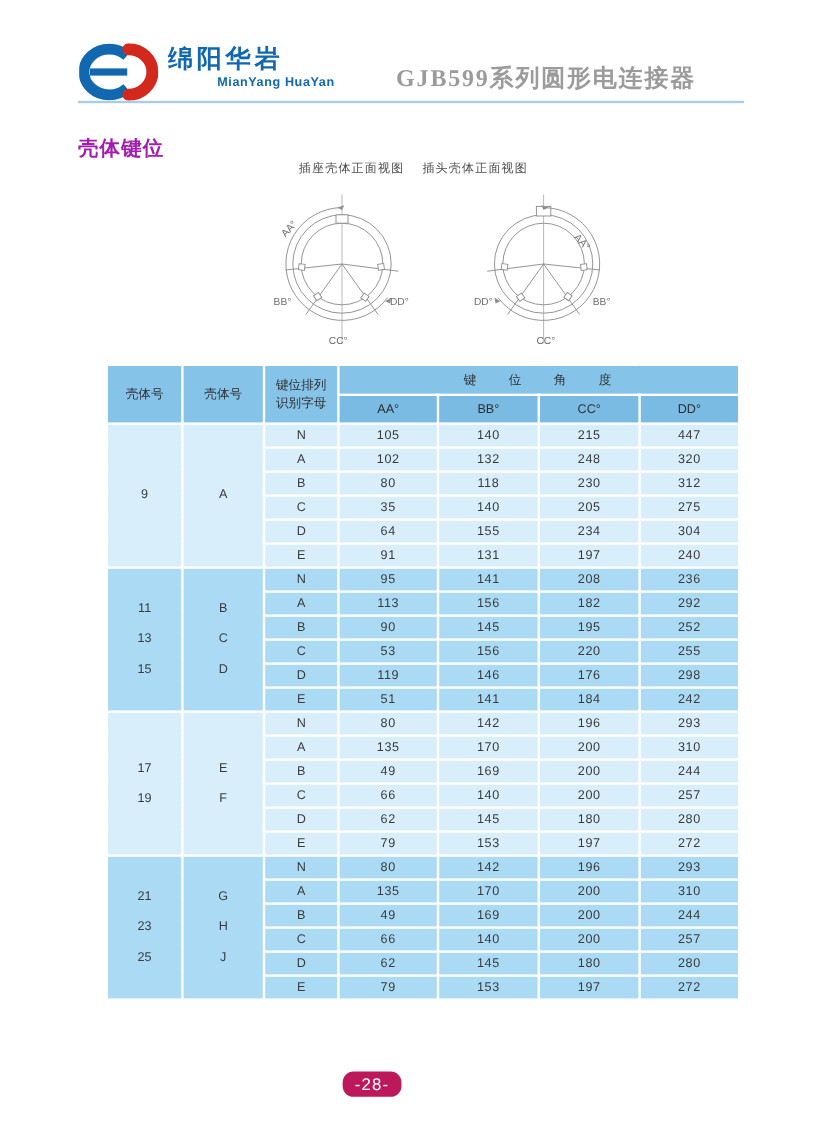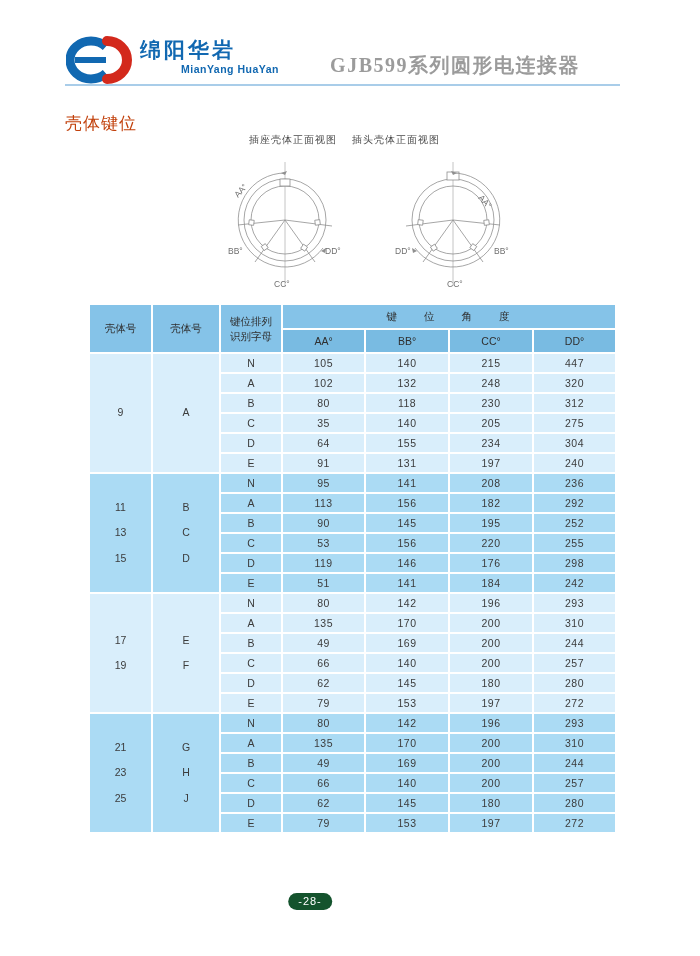--- a/index.html
+++ b/index.html
@@ -18,7 +18,7 @@
   .header-rule { position:absolute; left:65px; top:84px; width:595px; height:2px; background:#a9cde9; }
 
   
-  .section-title { position:absolute; left:65px; top:112px; font-size:17px; font-weight:normal; color:#c2410c; letter-spacing:1px; }
+  .section-title { position:absolute; left:65px; top:112px; font-size:17px; font-weight:bold; color:#a21caf; letter-spacing:1px; }
   .diagram-label { position:absolute; top:133px; font-size:10px; color:#4a4a4a; letter-spacing:1px; }
   .diagram-label.left  { left:249px; }
   .diagram-label.right { left:352px; }

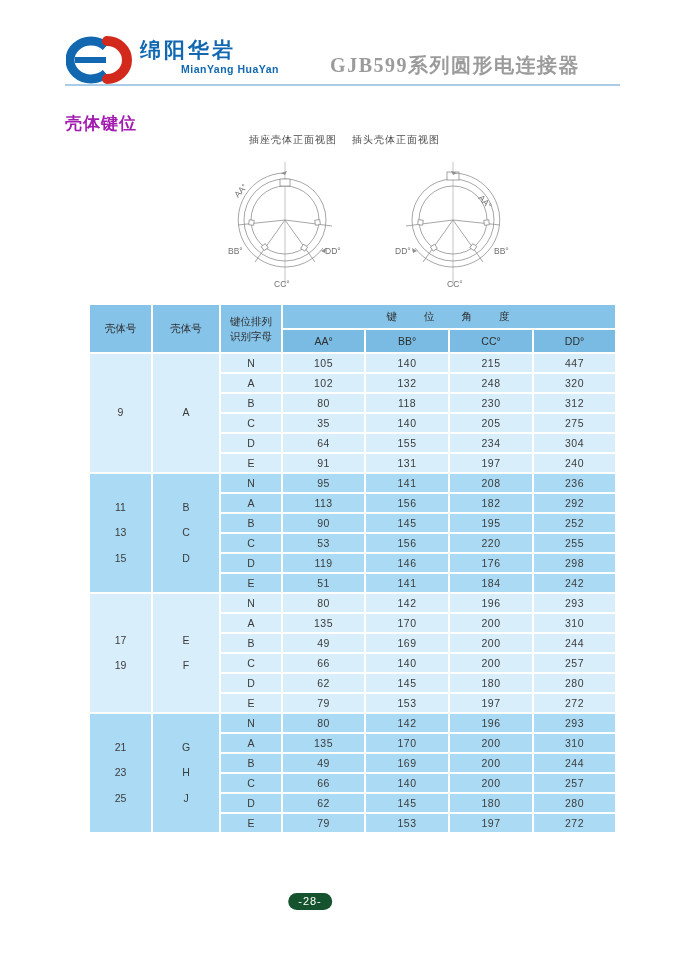--- a/index.html
+++ b/index.html
@@ -45,7 +45,7 @@
 
   
   .page-badge { position:absolute; left:50%; top:893px; transform:translateX(-50%);
-                background:#14532d; color:#ffffff; font-size:11px; letter-spacing:1px;
+                background:#be185d; color:#ffffff; font-size:14px; letter-spacing:1px;
                 padding:2px 10px 3px; border-radius:9px; }
 </style>
 </head>

